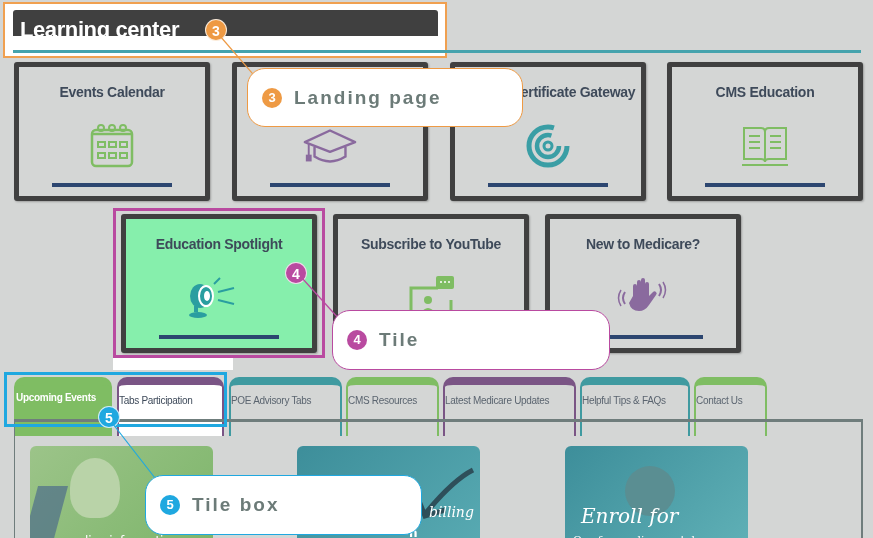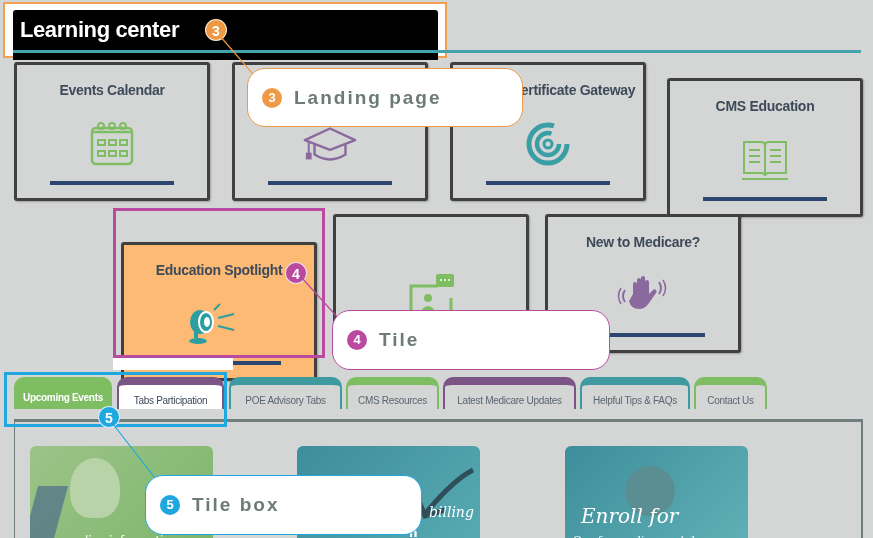--- a/index.html
+++ b/index.html
@@ -14,8 +14,8 @@
     background: #ffffff; border: 2px solid #f0a050;
   }
   .header-bar {
-    position: absolute; left: 13px; top: 10px; width: 425px; height: 50px;
-    background: #000000; border-radius: 3px 3px 0 0;
+    position: absolute; left: 13px; top: 10px; width: 425px; height: 26px;
+    background: #404040; border-radius: 3px 3px 0 0;
   }
   .header-title {
     position: absolute; left: 7px; top: 7px; color: #ffffff;

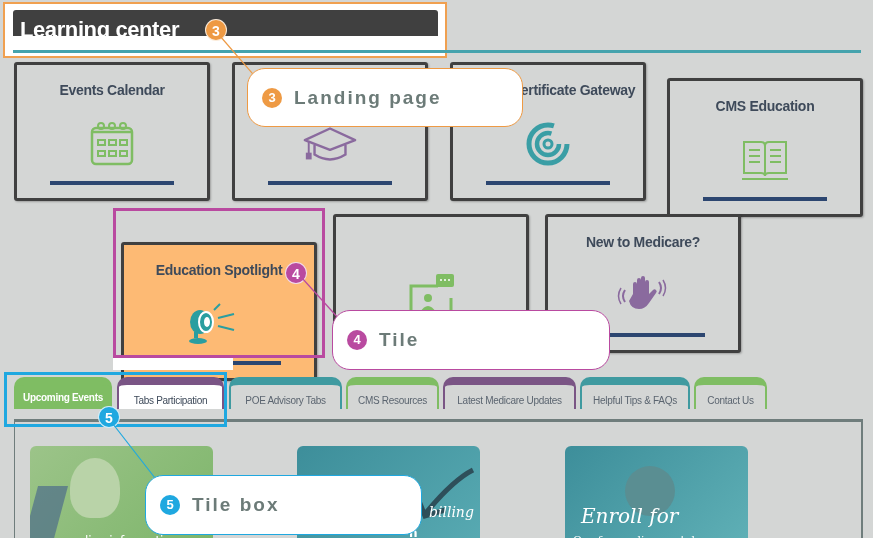--- a/index.html
+++ b/index.html
@@ -36,7 +36,7 @@
 
   .tile {
     position: absolute; width: 196px; height: 139px;
-    background: #d4d6d5; border: 3px solid #404040; border-radius: 3px;
+    background: #d4d6d5; border: 5px solid #404040; border-radius: 3px;
     box-shadow: 1px 1px 2px rgba(0,0,0,0.25);
     text-decoration: underline;
   }

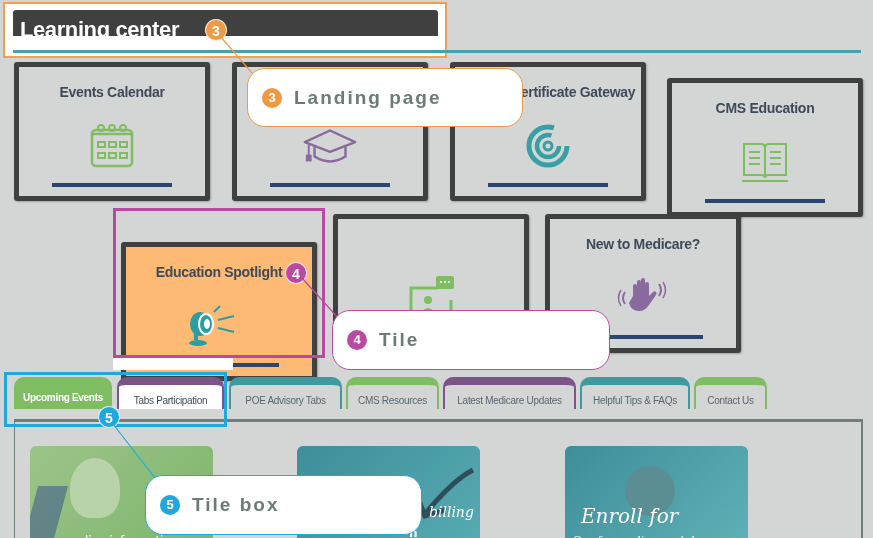--- a/index.html
+++ b/index.html
@@ -151,7 +151,7 @@
   <div class="tile-bar"></div>
 </div>
 
-<div class="tile" style="left:667px;top:78px;padding-left:20px;">
+<div class="tile" style="left:667px;top:62px;padding-left:20px;">
   <div class="tile-title">CMS Education</div>
   <svg class="tile-icon" viewBox="0 0 50 46">
     <path d="M4 6 h17 q4 0 4 4 v30 q0 -3 -4 -3 h-17 z" fill="none" stroke="#7fbd63" stroke-width="2"></path>

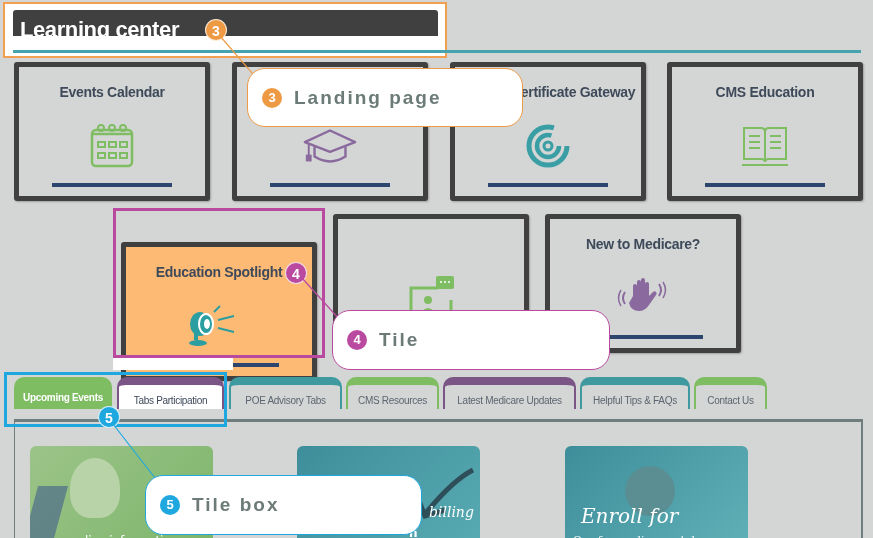--- a/index.html
+++ b/index.html
@@ -40,7 +40,7 @@
     box-shadow: 1px 1px 2px rgba(0,0,0,0.25);
     text-decoration: underline;
   }
-  .tile.active { background: #fdba74; margin-top: 28px; }
+  .tile.active { background: #86efac; }
   .tile-title {
     position: absolute; top: 17px; left: 0; right: 0; text-align: center;
     font-size: 14px; font-weight: bold; color: #3e4a5a; letter-spacing: -0.3px;

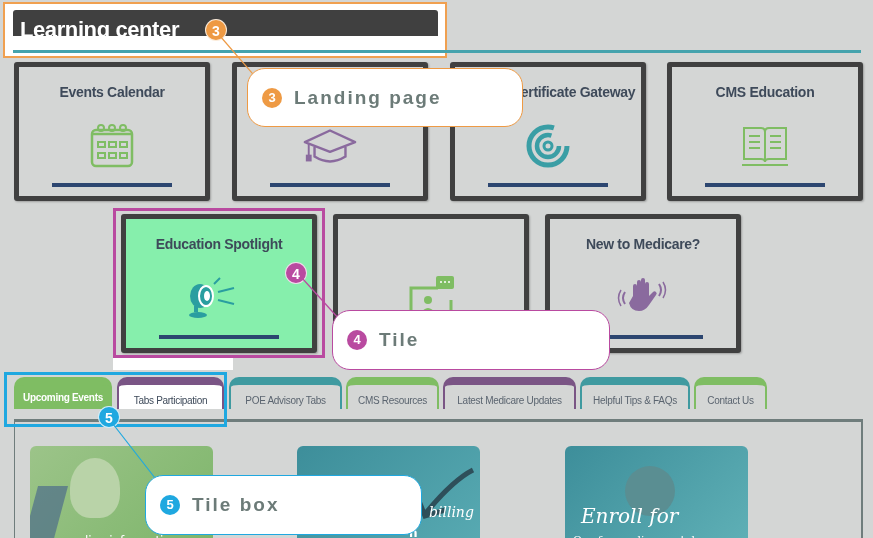--- a/index.html
+++ b/index.html
@@ -183,6 +183,7 @@
 </div>
 
 <div class="tile" style="left:333px;top:214px;">
+  <div class="tile-title">Subscribe to YouTube</div>
   <svg class="tile-icon" viewBox="0 0 50 46">
     <path d="M32 14 h-27 v30" fill="none" stroke="#7fbd63" stroke-width="3"></path>
     <line x1="45" y1="26" x2="45" y2="44" stroke="#7fbd63" stroke-width="3"></line>

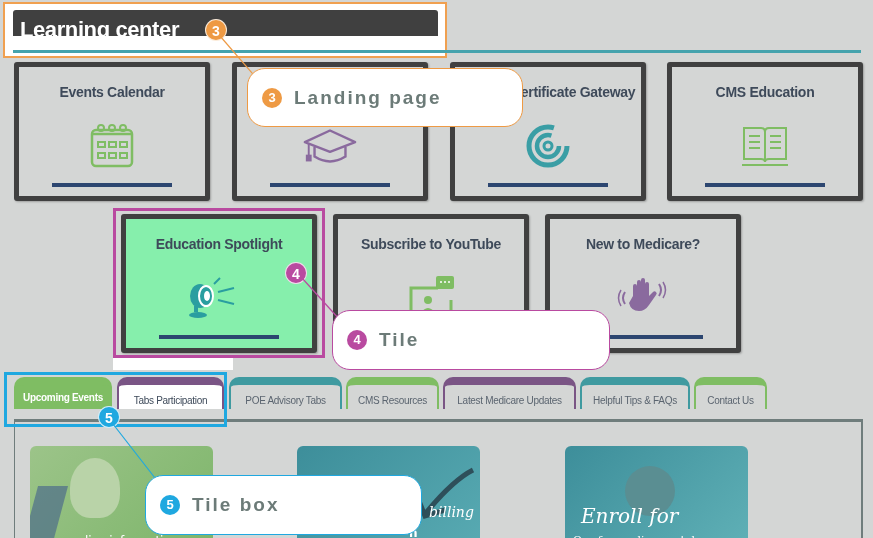--- a/index.html
+++ b/index.html
@@ -62,10 +62,10 @@
     background: #ffffff;
   }
   .tab {
-    position: absolute; top: 0; height: 32px; border-radius: 10px 10px 0 0;
+    position: absolute; top: 0; height: 59px; border-radius: 10px 10px 0 0;
     border-top: 8px solid; border-left: 2px solid; border-right: 2px solid;
     background: #d4d6d5; font-size: 10px; color: #5b6570;
-    text-align: center; line-height: 32px; letter-spacing: -0.3px;
+    text-align: left; line-height: 32px; letter-spacing: -0.3px;
     white-space: nowrap;
   }
   .tab.active-green {

